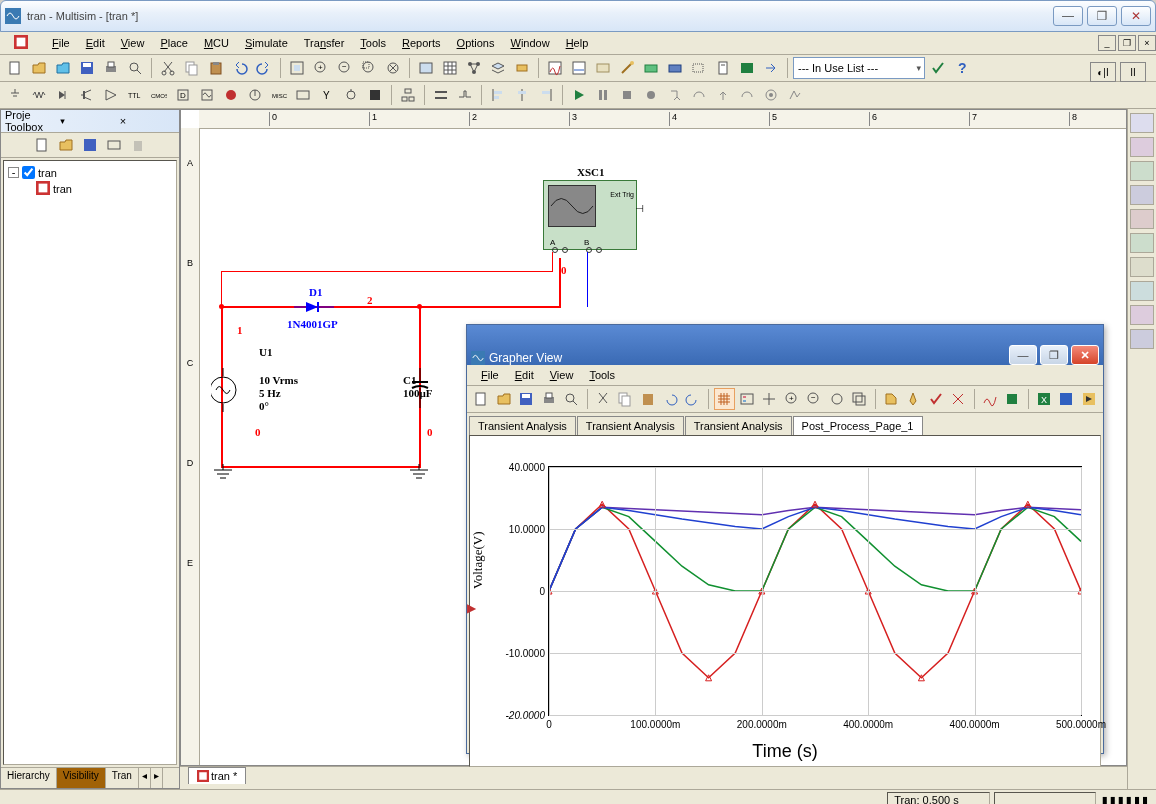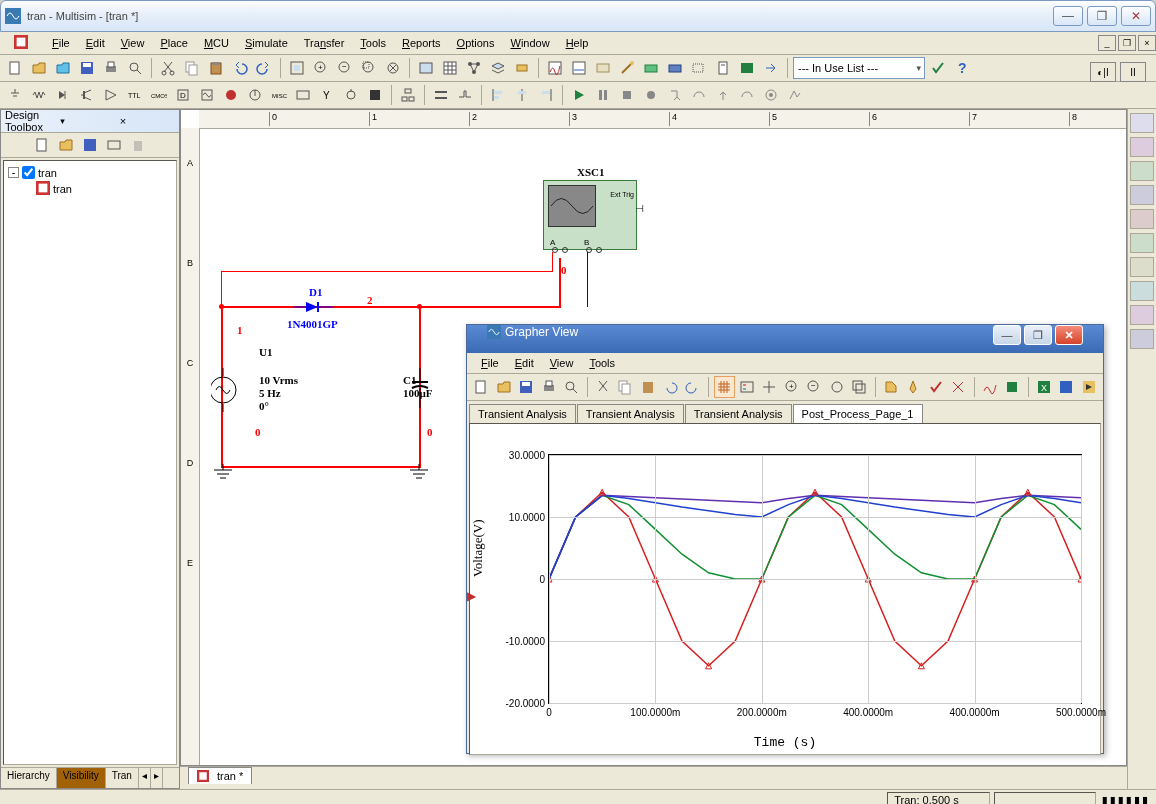--- a/index.html
+++ b/index.html
@@ -513,7 +513,7 @@
 <div class="main">
   <div class="left-panel">
     <div class="lp-title">
-      <span>Design Toolbox</span>
+      <span>Proje Toolbox</span>
       <span style="font-size:9px">▾</span>
       <span style="margin-left:4px">×</span>
     </div>

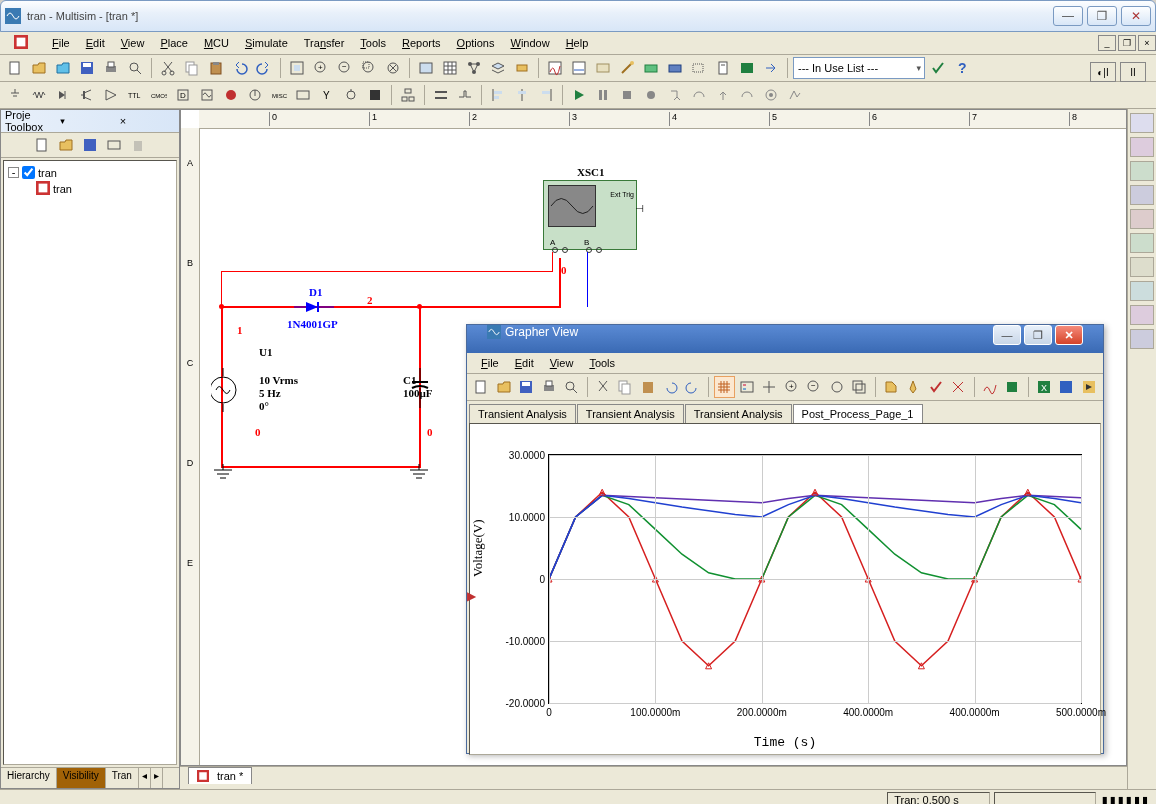--- a/index.html
+++ b/index.html
@@ -50,7 +50,7 @@
 .top-extra .te{width:24px;height:18px;border:1px solid #888;background:#ece9d8;display:flex;align-items:center;justify-content:center;font-size:10px}
 
 .grapher{position:absolute;left:466px;top:324px;width:636px;height:428px;border:1px solid #4a6a9c;background:#ece9d8;box-shadow:2px 2px 6px rgba(0,0,0,0.3)}
-.g-title{height:28px;background:linear-gradient(#5a8ad4,#3a6ab4);display:flex;align-items:flex-start;padding:0 20px;color:#fff;font-size:12px}
+.g-title{height:40px;background:linear-gradient(#5a8ad4,#3a6ab4);display:flex;align-items:flex-end;padding:0 4px;color:#fff;font-size:12px}
 .g-title .t{flex:1;margin-left:4px}
 .g-title .wb{width:26px;height:18px;background:linear-gradient(#e8f0fa,#c8d6e7);border:1px solid #fff;border-radius:3px;margin-left:3px;display:flex;align-items:center;justify-content:center;color:#444;font-size:11px}
 .g-title .wb.x{background:linear-gradient(#f58a7a,#d5442a);color:#fff;font-weight:bold}

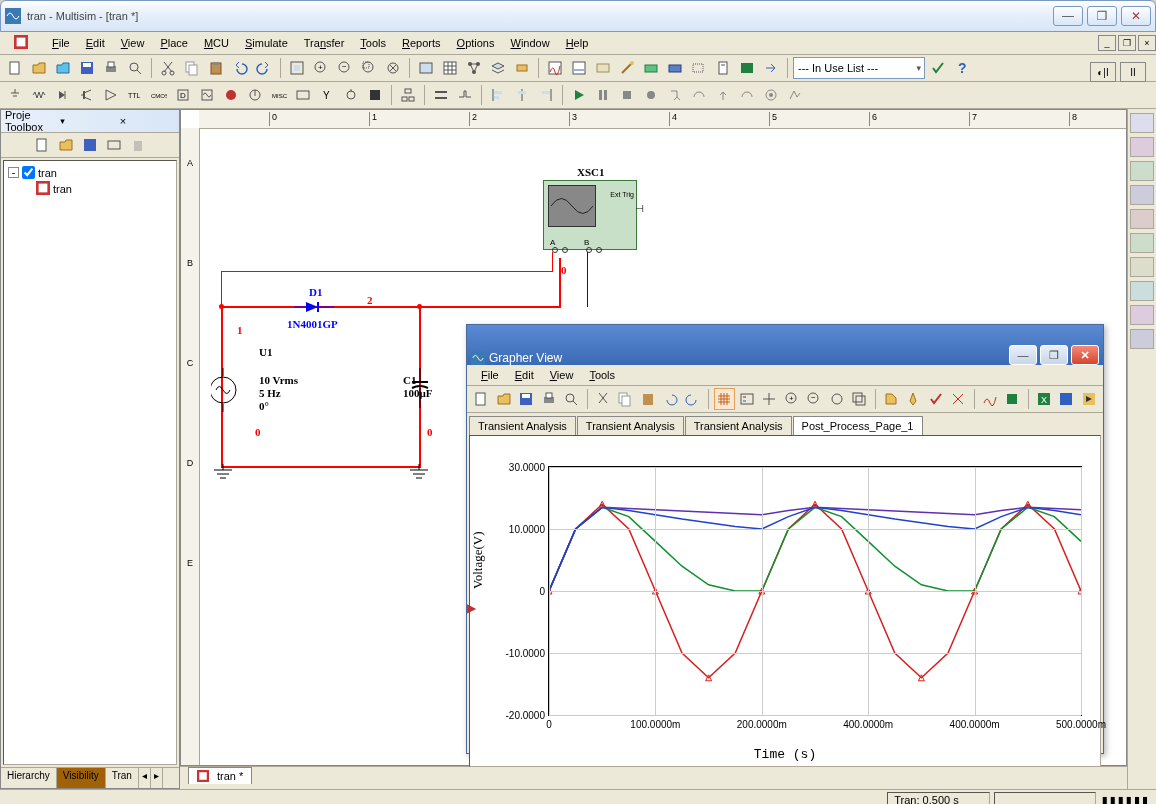--- a/index.html
+++ b/index.html
@@ -903,7 +903,7 @@
         <div class="grid-h" style="left: 0px; right: 0px; top: 62px; height: 1px;"></div>
         <div class="ytick" style="top: 62px;">10.0000</div>
         <div class="grid-h" style="left: 0px; right: 0px; top: 0px; height: 1px;"></div>
-        <div class="ytick" style="top: 0px;">30.0000</div>
+        <div class="ytick" style="top: 0px;">40.0000</div>
         <div class="grid-v" style="top: 0px; bottom: 0px; left: 0px; width: 1px;"></div>
         <div class="xtick" style="left: 0px;">0</div>
         <div class="grid-v" style="top: 0px; bottom: 0px; left: 106.4px; width: 1px;"></div>

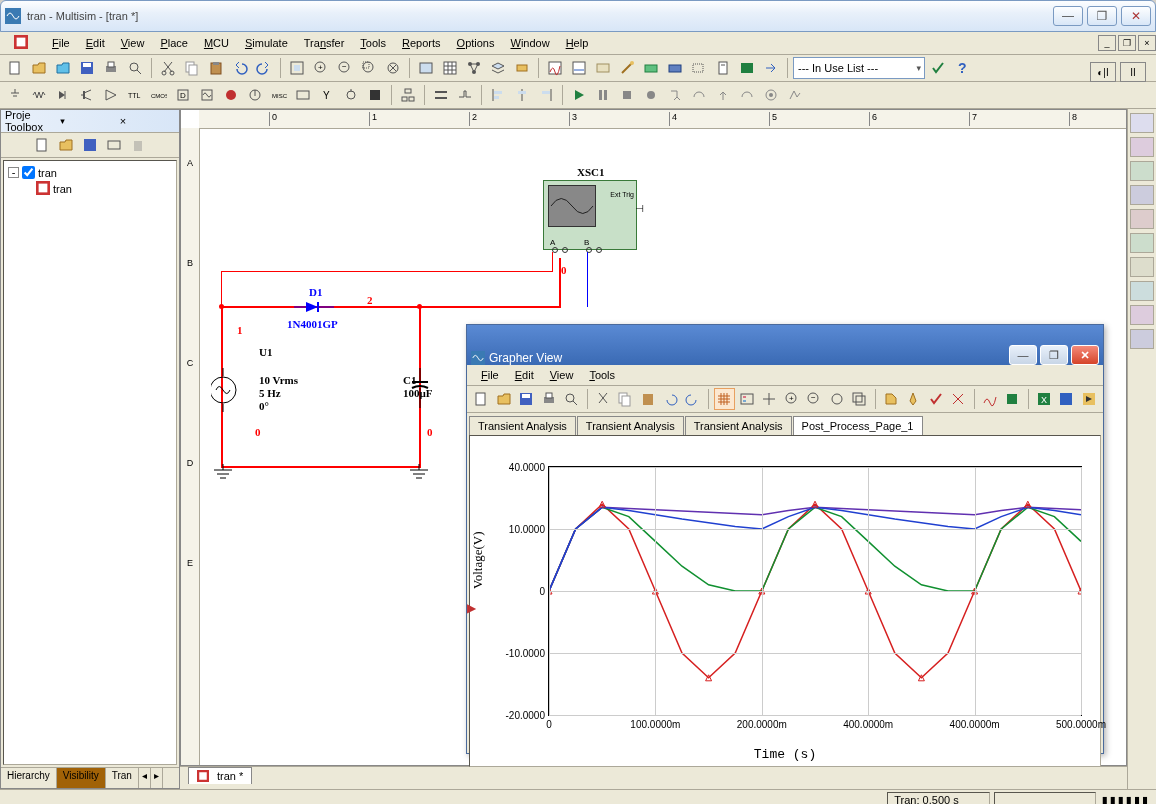--- a/index.html
+++ b/index.html
@@ -895,7 +895,7 @@
           <path d="M529 127 L532 121 L535 127 Z" fill="none" stroke="#d62020"></path>
         </svg>
     <div class="grid-h" style="left: 0px; right: 0px; top: 248px; height: 1px;"></div>
-        <div class="ytick" style="top: 248px;">-20.0000</div>
+        <div class="ytick" style="top: 248px; font-style: italic;">-20.0000</div>
         <div class="grid-h" style="left: 0px; right: 0px; top: 186px; height: 1px;"></div>
         <div class="ytick" style="top: 186px;">-10.0000</div>
         <div class="grid-h" style="left: 0px; right: 0px; top: 124px; height: 1px;"></div>

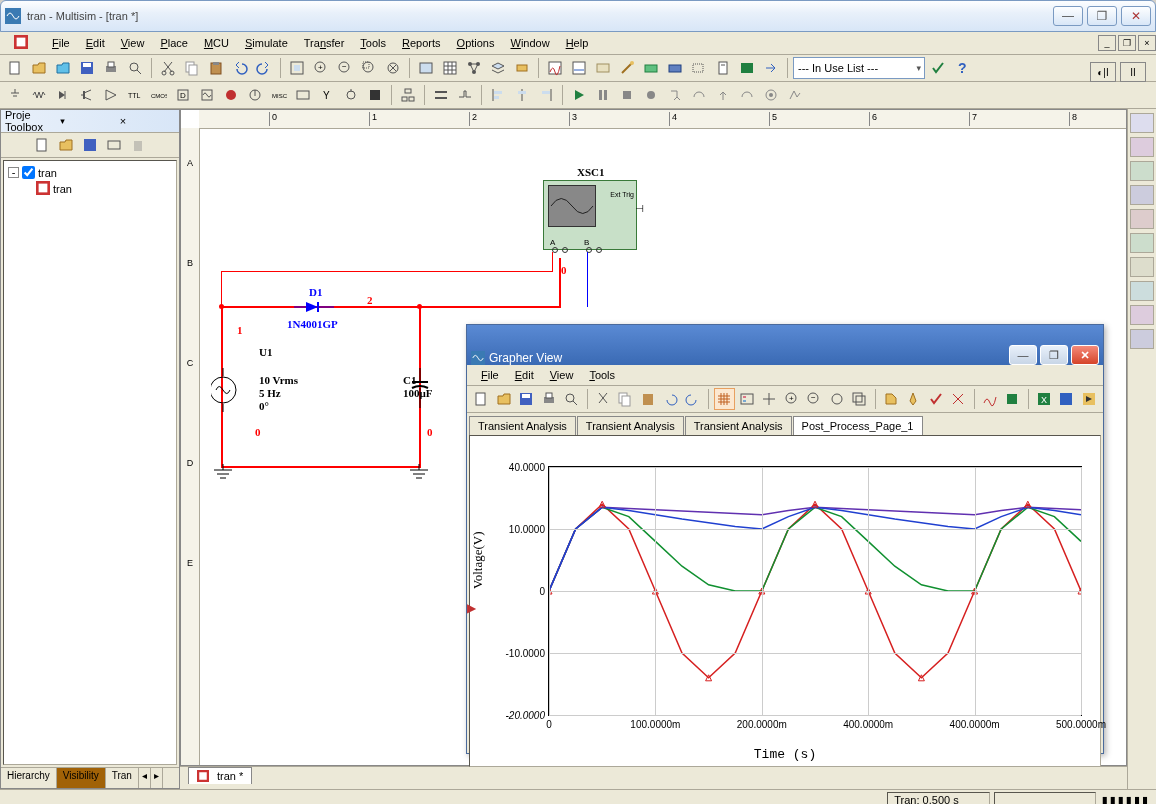--- a/index.html
+++ b/index.html
@@ -65,7 +65,7 @@
 .plot-area{position:absolute;left:78px;top:30px;right:18px;bottom:50px;border:1px solid #000}
 .grid-h,.grid-v{position:absolute;background:#ccc}
 .ylabel{position:absolute;left:8px;top:50%;transform:rotate(-90deg) translateX(20px);transform-origin:left;font-family:'Times New Roman',serif;font-size:13px}
-.xlabel{position:absolute;bottom:4px;left:50%;transform:translateX(-50%);font-family:Liberation Mono, monospace;font-size:13px}
+.xlabel{position:absolute;bottom:4px;left:50%;transform:translateX(-50%);font-family:Liberation Sans, sans-serif;font-size:18px}
 .ytick{position:absolute;right:100%;padding-right:4px;font-size:10px;transform:translateY(-50%)}
 .xtick{position:absolute;top:100%;padding-top:4px;font-size:10px;transform:translateX(-50%)}
 svg.curves{position:absolute;left:0;top:0;width:100%;height:100%}

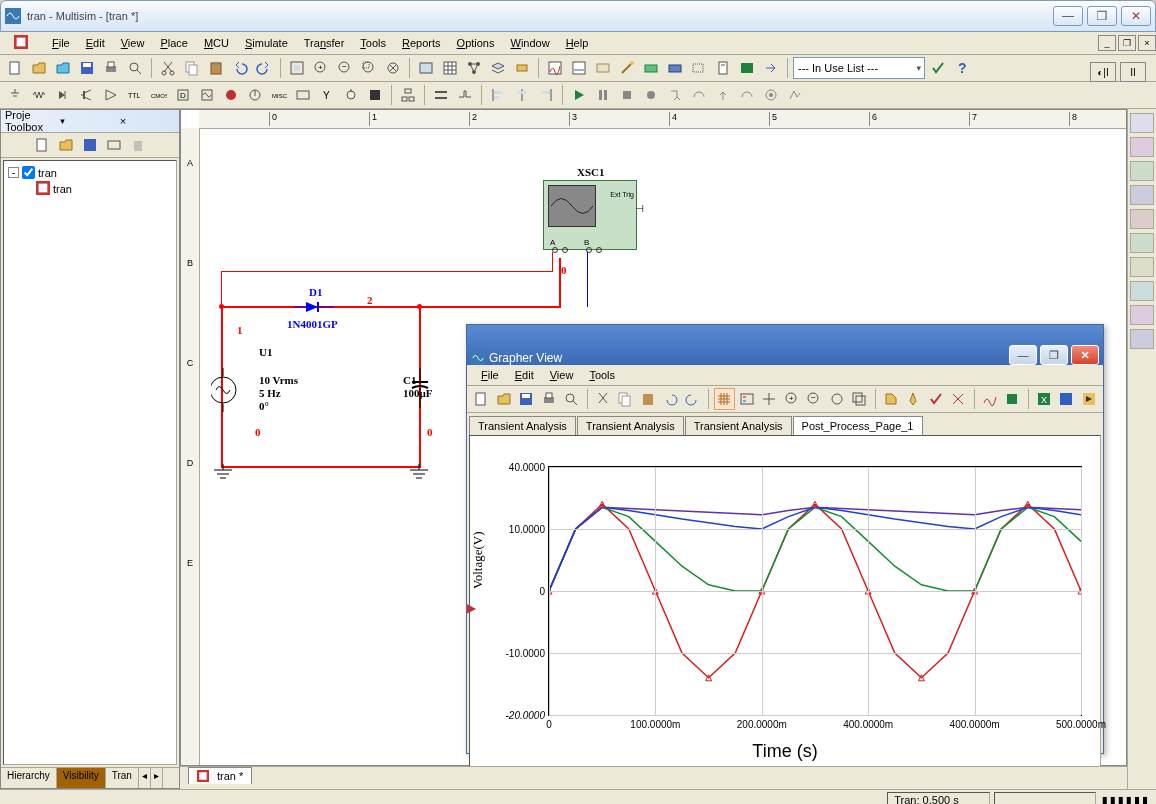--- a/index.html
+++ b/index.html
@@ -41,7 +41,7 @@
 .wireb{position:absolute;background:#00f}
 .node-dot{position:absolute;width:5px;height:5px;background:#f00;border-radius:50%}
 .bottom-tabs{height:22px;background:#ece9d8;border-top:1px solid #aca899;display:flex;align-items:flex-start;padding-left:8px}
-.doctab{background:#fff;border:1px solid #888;border-bottom:none;padding:2px 8px;font-size:11px;display:flex;align-items:center;gap:8px}
+.doctab{background:#fff;border:1px solid #888;border-bottom:none;padding:2px 8px;font-size:11px;display:flex;align-items:center;gap:2px}
 .statusbar{height:20px;background:#ece9d8;border-top:1px solid #aca899;display:flex;align-items:center;font-size:11px;padding:0 6px}
 .statusbar .sfill{flex:1}
 .right-strip{width:28px;background:#ece9d8;border-left:1px solid #aca899;display:flex;flex-direction:column;align-items:center;padding-top:4px;gap:4px}

